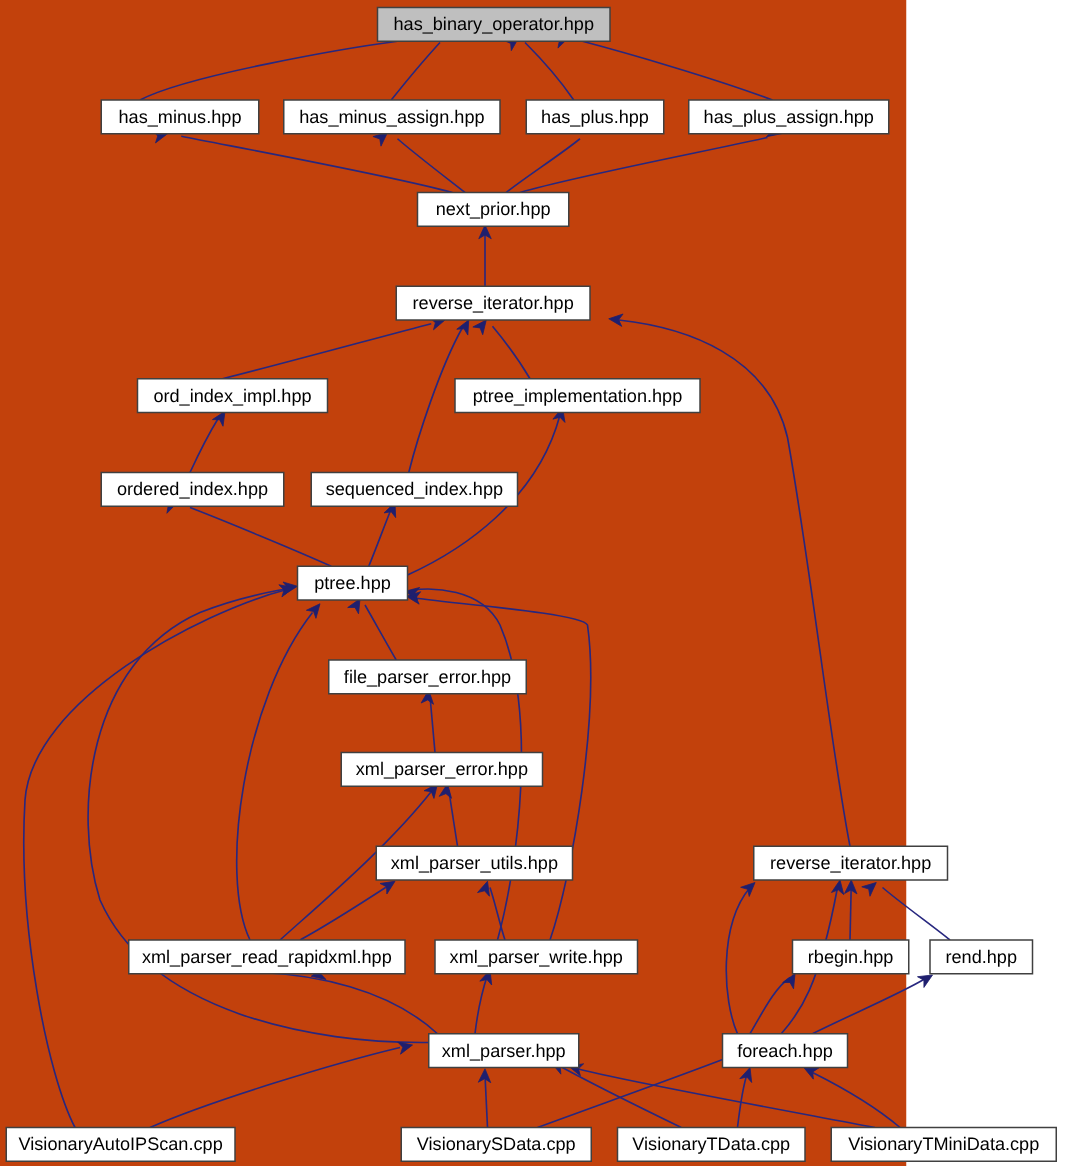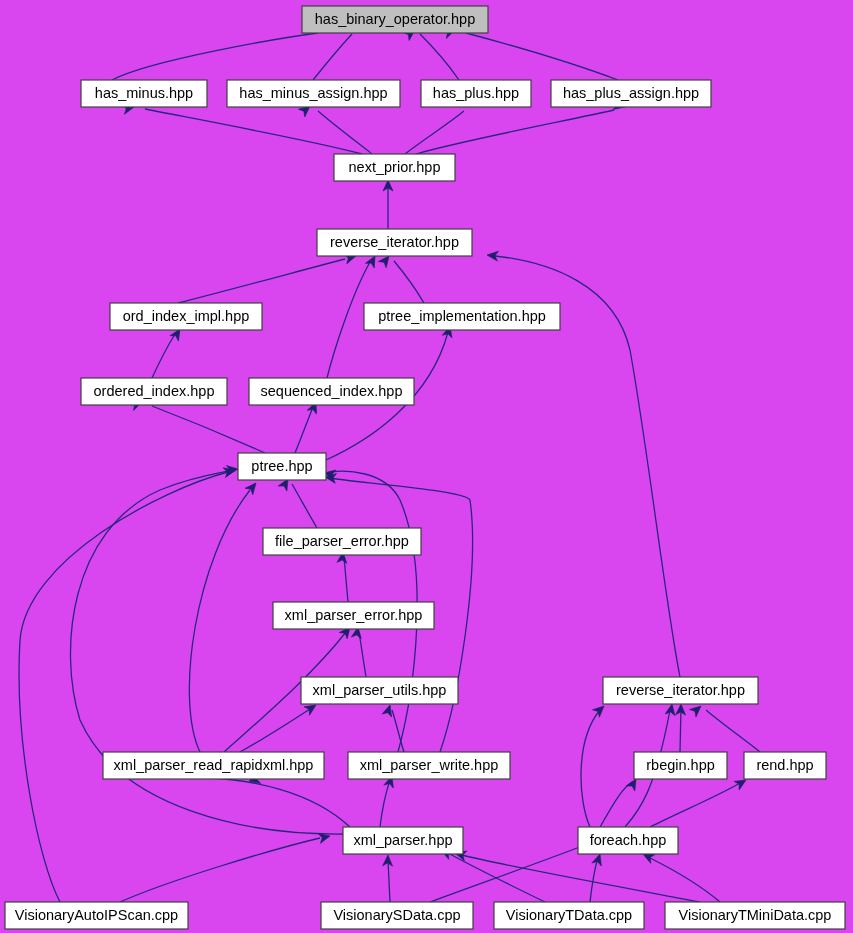--- a/index.html
+++ b/index.html
@@ -9,9 +9,9 @@
   }
   #graph-root {
     position: relative;
-    width: 853px;
+    width: 725px;
     height: 933px;
-    background: #d946ef;
+    background: #c2410c;
     font-family: "Liberation Sans", sans-serif;
   }
   svg#graph-svg {

